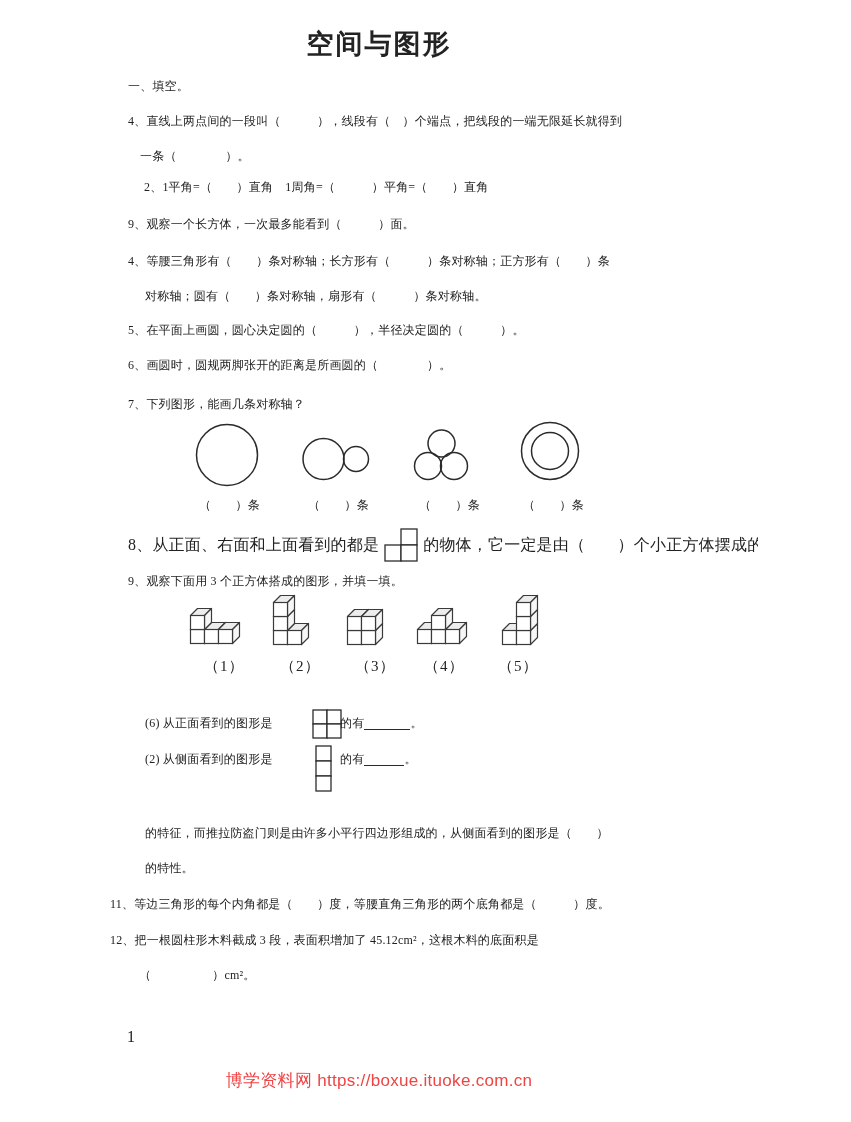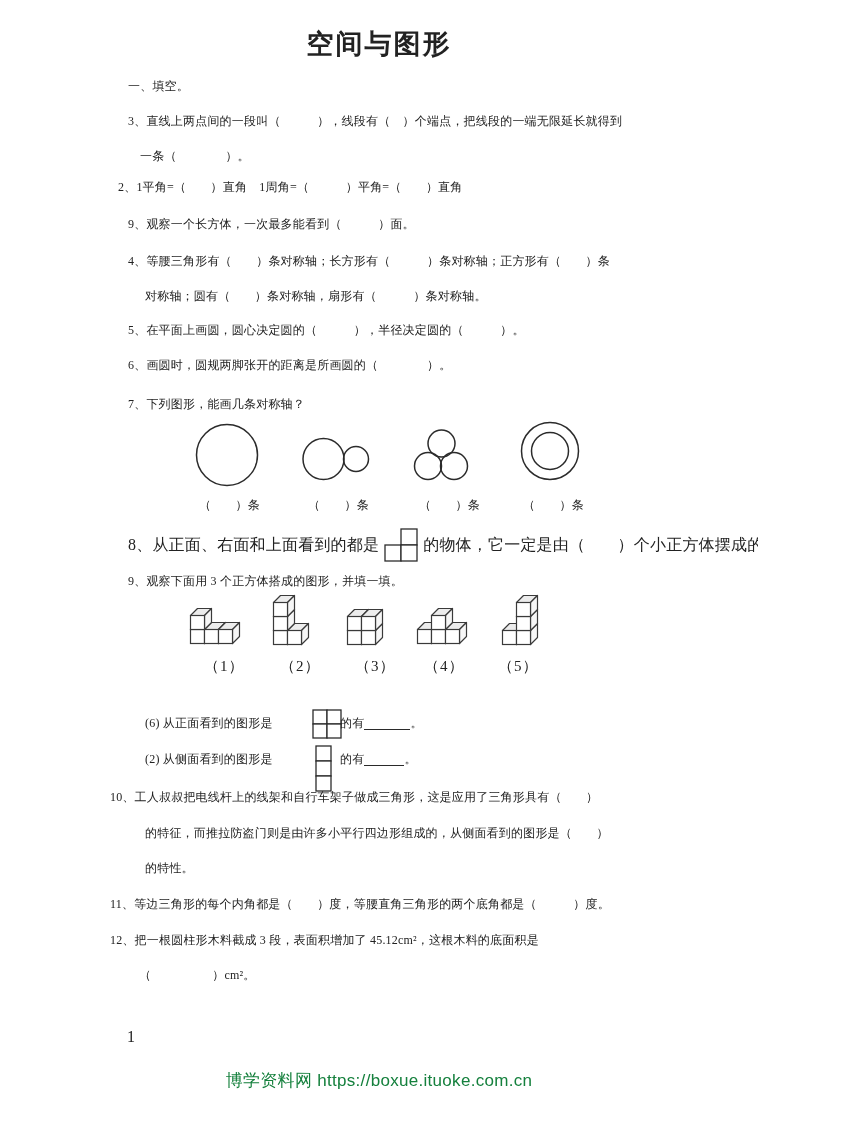--- a/index.html
+++ b/index.html
@@ -25,7 +25,7 @@
 
   <div class="line" style="left:128px;top:76px">一、填空。</div>
 
-  <div class="line" style="left:128px;top:111px">3、直线上两点间的一段叫（　　　），线段有（　）个端点，把线段的一端无限延长就得到</div>
+  <div class="line" style="left:128px;top:111px">4、直线上两点间的一段叫（　　　），线段有（　）个端点，把线段的一端无限延长就得到</div>
   <div class="line" style="left:140px;top:146px">一条（　　　　）。</div>
 
   <div class="line" style="left:118px;top:177px">2、1平角=（　　）直角　1周角=（　　　）平角=（　　）直角</div>

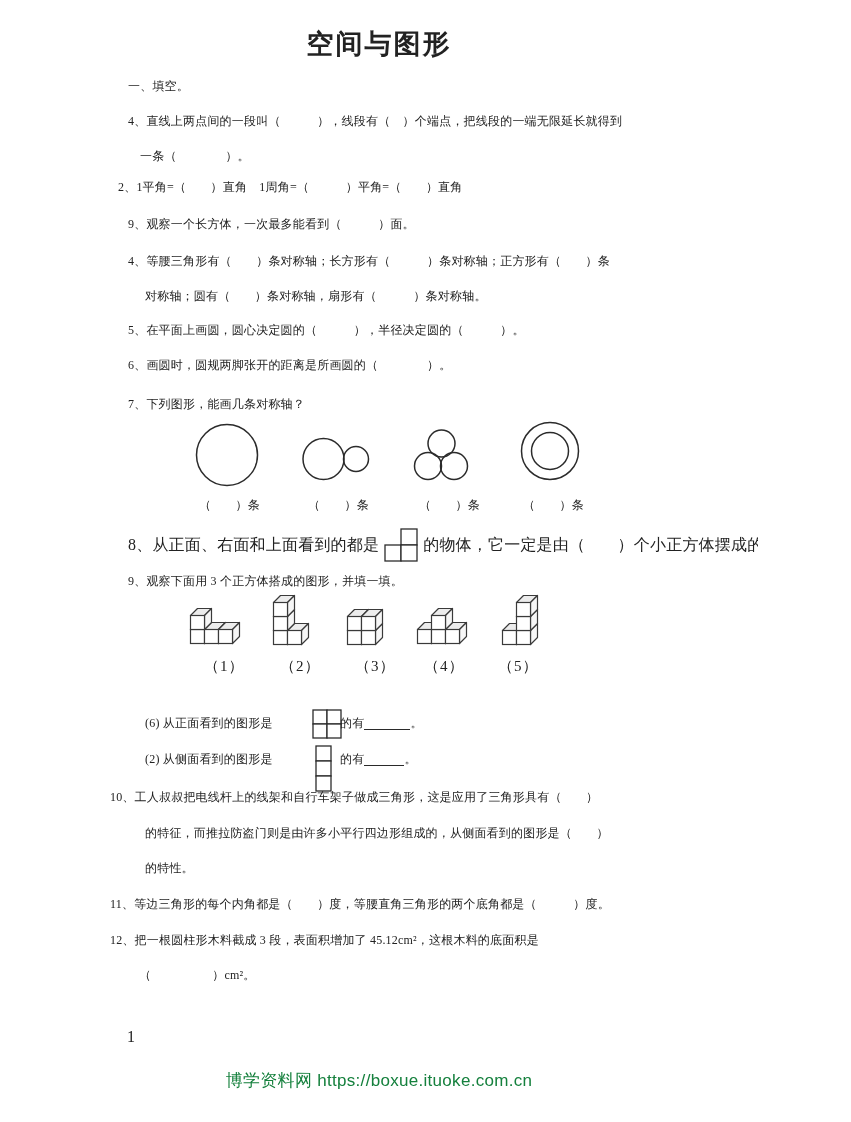--- a/index.html
+++ b/index.html
@@ -28,7 +28,7 @@
   <div class="line" style="left:128px;top:111px">4、直线上两点间的一段叫（　　　），线段有（　）个端点，把线段的一端无限延长就得到</div>
   <div class="line" style="left:140px;top:146px">一条（　　　　）。</div>
 
-  <div class="line" style="left:118px;top:177px">2、1平角=（　　）直角　1周角=（　　　）平角=（　　）直角</div>
+  <div class="line" style="left:144px;top:177px">2、1平角=（　　）直角　1周角=（　　　）平角=（　　）直角</div>
 
   <div class="line" style="left:128px;top:214px">9、观察一个长方体，一次最多能看到（　　　）面。</div>
 

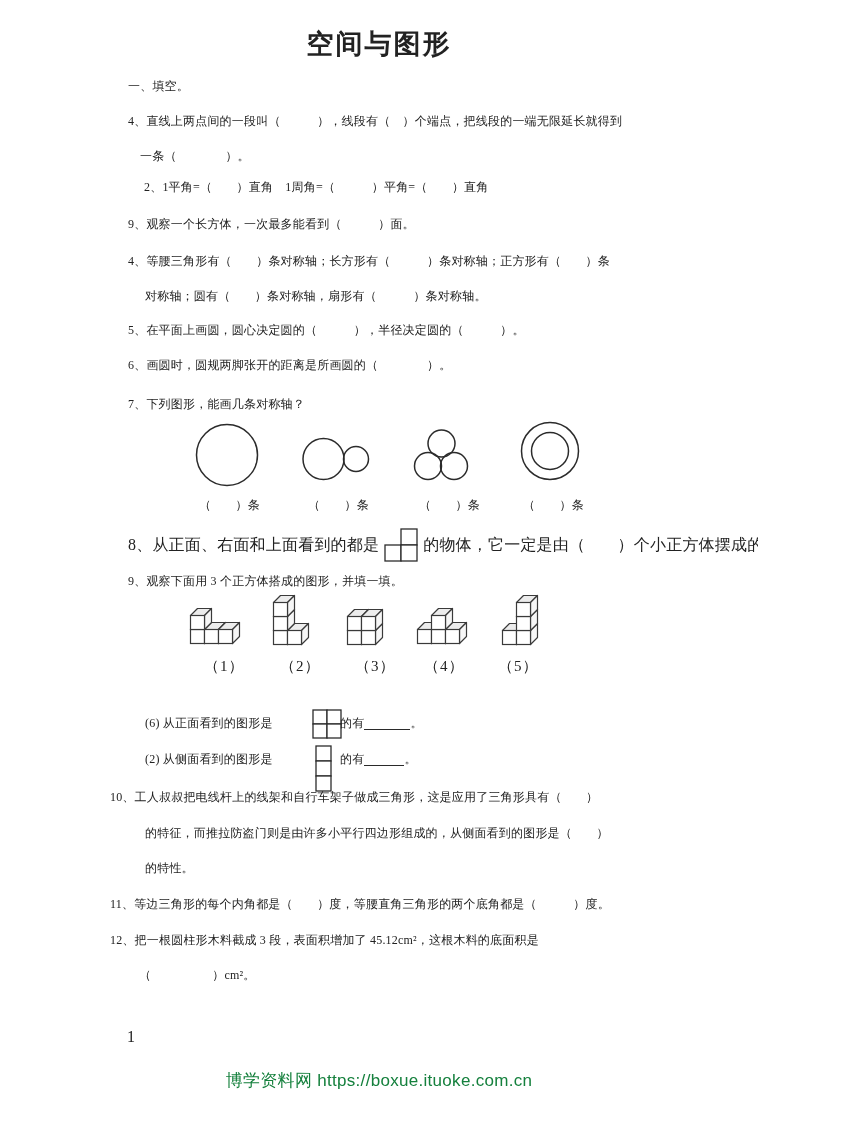--- a/index.html
+++ b/index.html
@@ -169,7 +169,6 @@
     </svg>
   <span class="line" style="left:340px;top:749px"><span>的有</span><span class="blank" style="width:40px"></span><span>。</span></span>
 
-  <div class="line" style="left:110px;top:787px">10、工人叔叔把电线杆上的线架和自行车架子做成三角形，这是应用了三角形具有（　　）</div>
   <div class="line" style="left:145px;top:823px">的特征，而推拉防盗门则是由许多小平行四边形组成的，从侧面看到的图形是（　　）</div>
   <div class="line" style="left:145px;top:858px">的特性。</div>
 

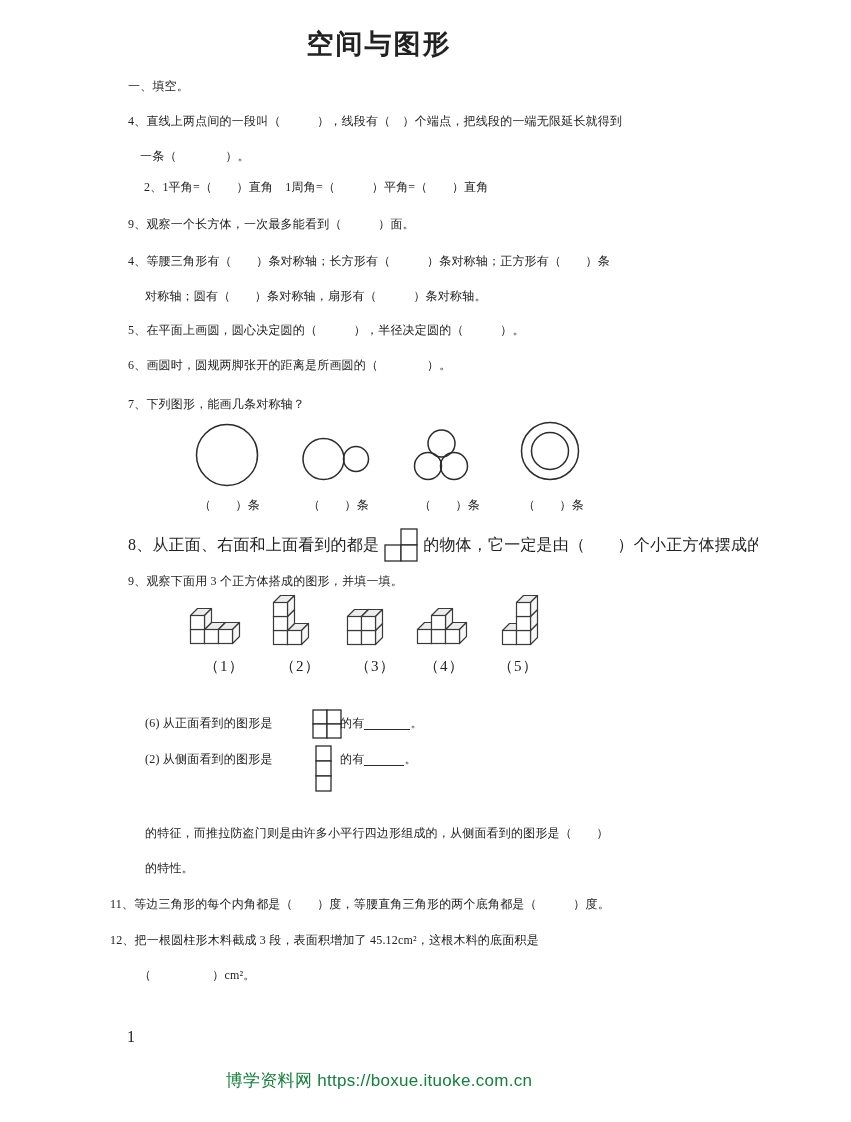--- a/index.html
+++ b/index.html
@@ -14,7 +14,7 @@
   .blank{display:inline-block;height:13px;border-bottom:1.2px solid #2a2a2a;position:relative;top:3px;}
   .pagenum{position:absolute;font-size:16px;}
   .footer{position:absolute;left:0;top:1069px;width:100%;text-align:center;
-          font-family:"Liberation Sans","DejaVu Sans",sans-serif;font-size:17px;color:#15803d;letter-spacing:.3px;}
+          font-family:"Liberation Sans","DejaVu Sans",sans-serif;font-size:17px;color:#ef4444;letter-spacing:.3px;}
 </style>
 </head>
 <body>

